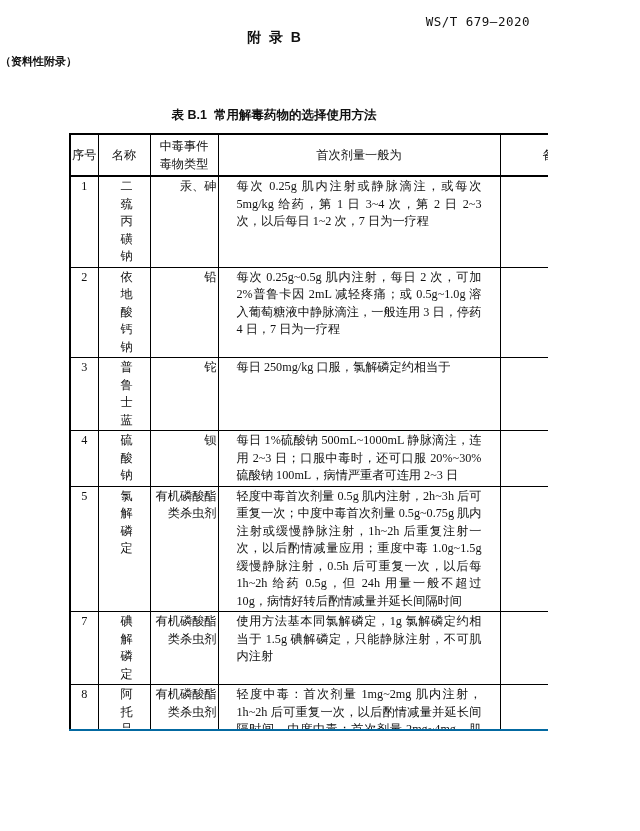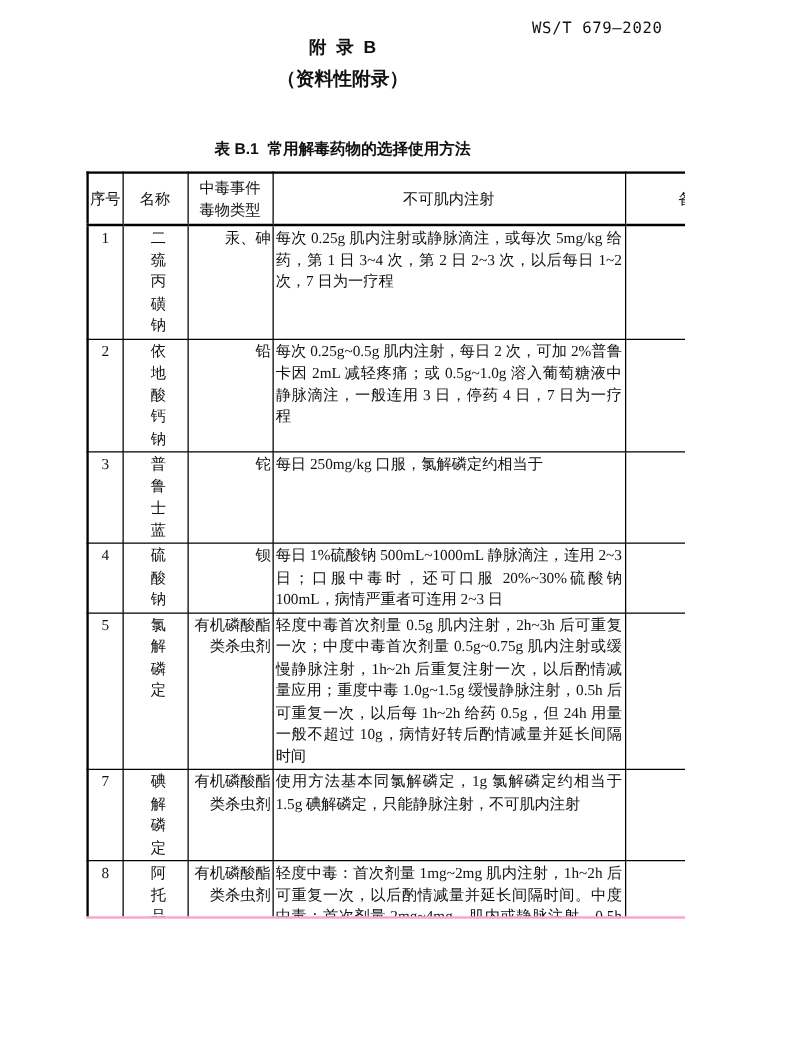--- a/index.html
+++ b/index.html
@@ -38,10 +38,9 @@
   }
   .appendix-subtitle, .appendix-heading {
     margin-top: 7px;
-    text-align: center;
     font-family: Liberation Mono, monospace;
     font-weight: bold;
-    font-size: 15px;
+    font-size: 11px;
   }
   .intro {
     margin: 19px 24px 0 69px;

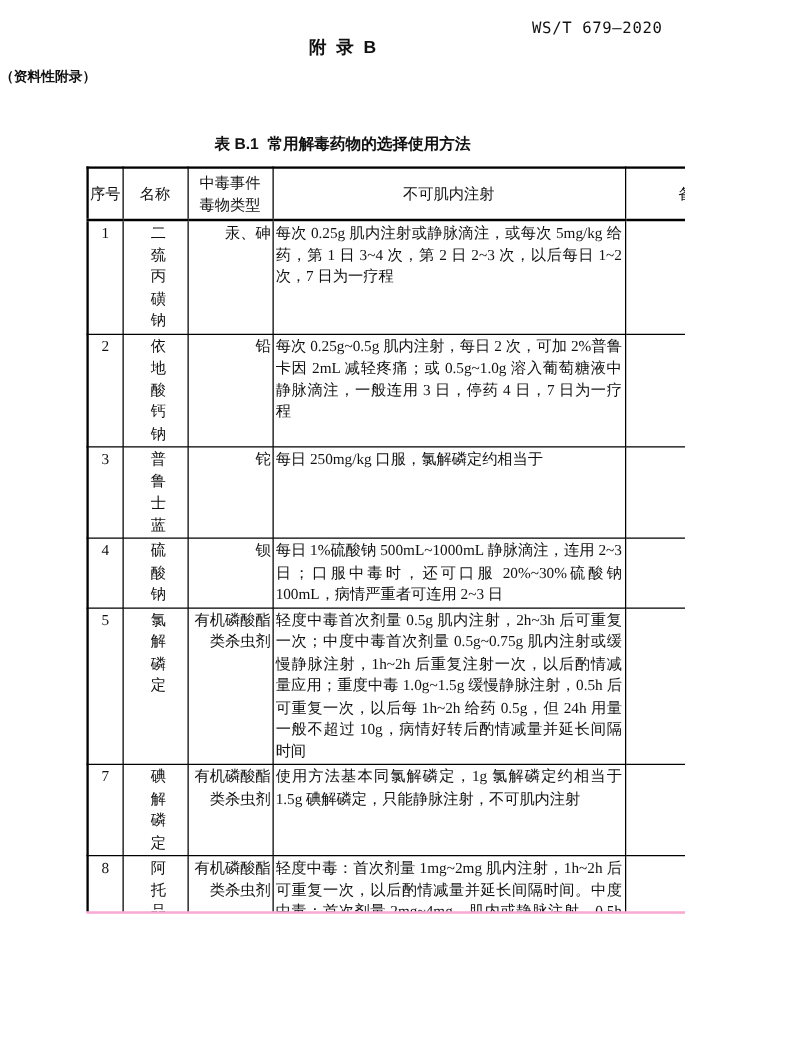--- a/index.html
+++ b/index.html
@@ -61,7 +61,7 @@
     width: 540px;
     max-height: 596px;
     overflow: hidden;
-    border-bottom: 2px solid #f9a8d4;
+    border-bottom: 2px solid #0369a1;
   }
   table.antidote {
     width: 540px;

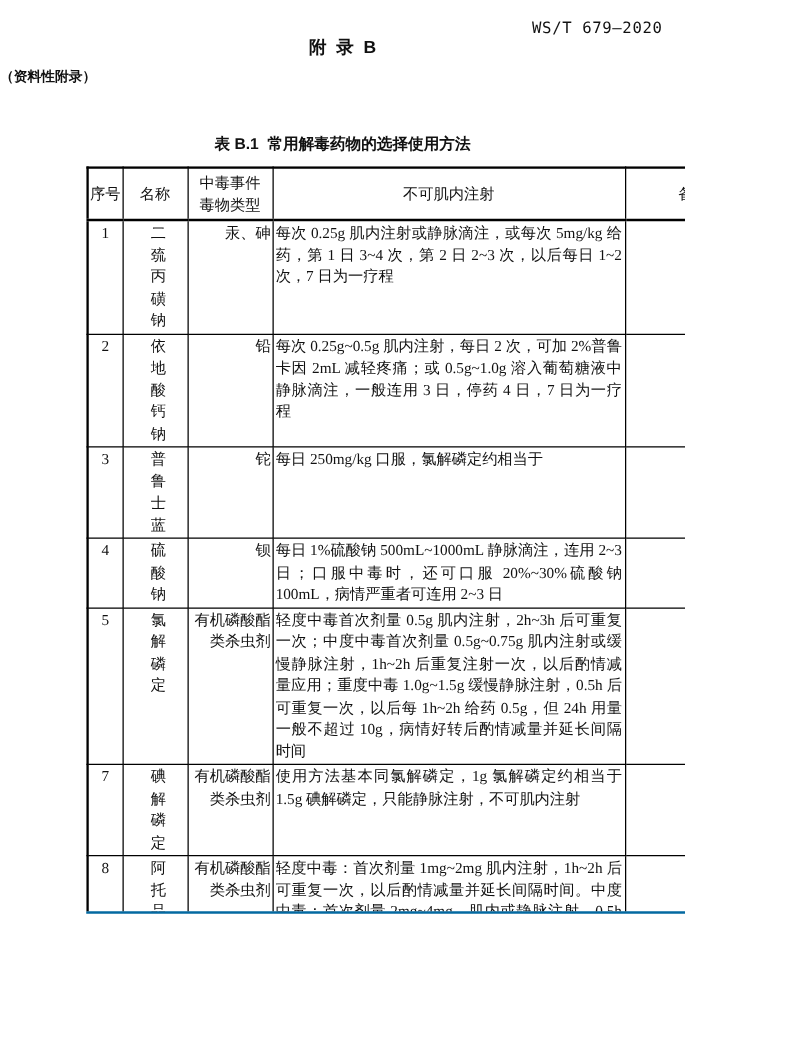--- a/index.html
+++ b/index.html
@@ -120,7 +120,7 @@
           <th>名称</th>
           <th>中毒事件
 毒物类型</th>
-          <th>不可肌内注射</th>
+          <th>首次剂量一般为</th>
           <th>备注</th>
         </tr>
       </thead>

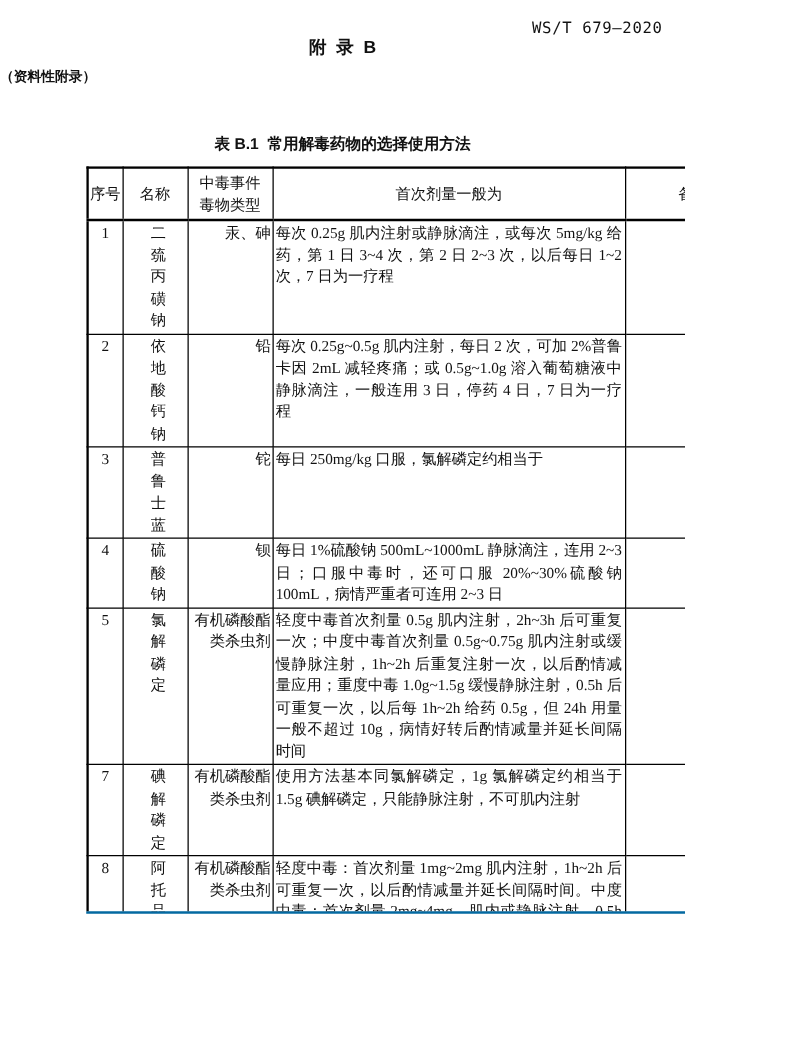--- a/index.html
+++ b/index.html
@@ -87,7 +87,7 @@
   td.col-no   { text-align: center; padding: 1px 2px; }
   td.col-name { text-align: right; padding: 1px 22px; white-space: pre-line; }
   td.col-poison { text-align: right; padding: 1px 1px 1px 4px; white-space: pre-line; }
-  td.col-method { text-align: justify; padding: 1px 2px; }
+  td.col-method { text-align: justify; padding: 1px 18px; }
   td.col-note { text-align: center; vertical-align: middle; padding: 1px 2px; }
 </style>
 </head>

